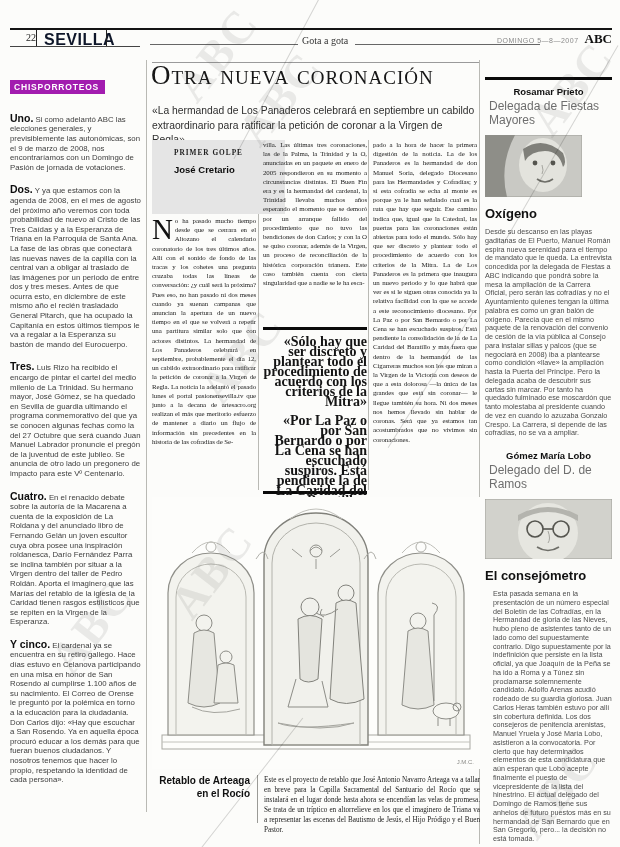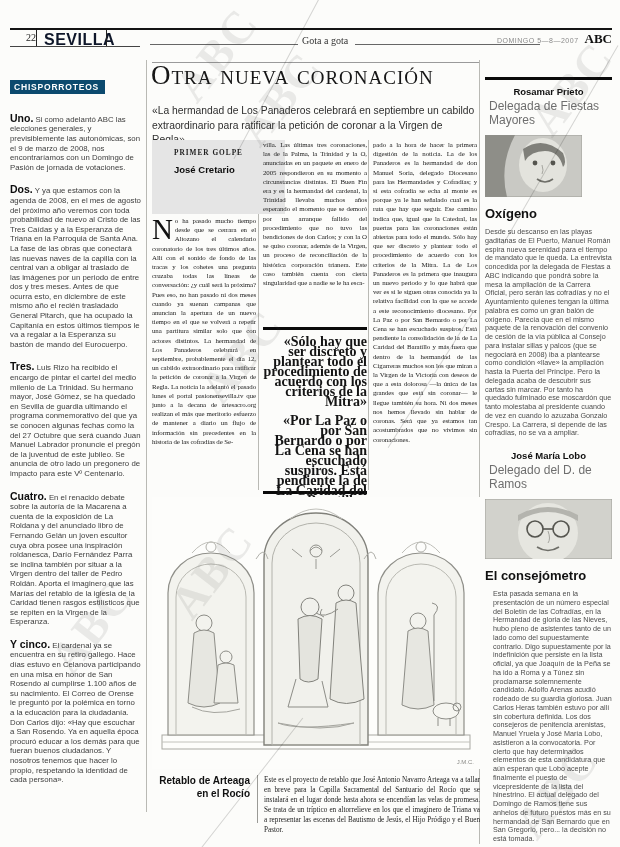--- a/index.html
+++ b/index.html
@@ -27,7 +27,7 @@
   
   .leftcol{position:absolute;left:10px;top:76px;width:131px;height:764px;overflow:hidden;
            font-family:"Liberation Sans","DejaVu Sans",sans-serif;}
-  .chis-title{display:inline-block;background:#0c4a6e;color:#fff;font-weight:bold;font-size:8.5px;
+  .chis-title{display:inline-block;background:#a21caf;color:#fff;font-weight:bold;font-size:8.5px;
               letter-spacing:.8px;padding:2px 6px 2px 4px;margin-bottom:12px;}
   .chis-item{font-size:7.8px;line-height:9.6px;color:#3d3d3d;margin-bottom:13px;text-align:left;}
   .chis-lead{font-weight:bold;font-size:10.5px;color:#0d0d0d;}

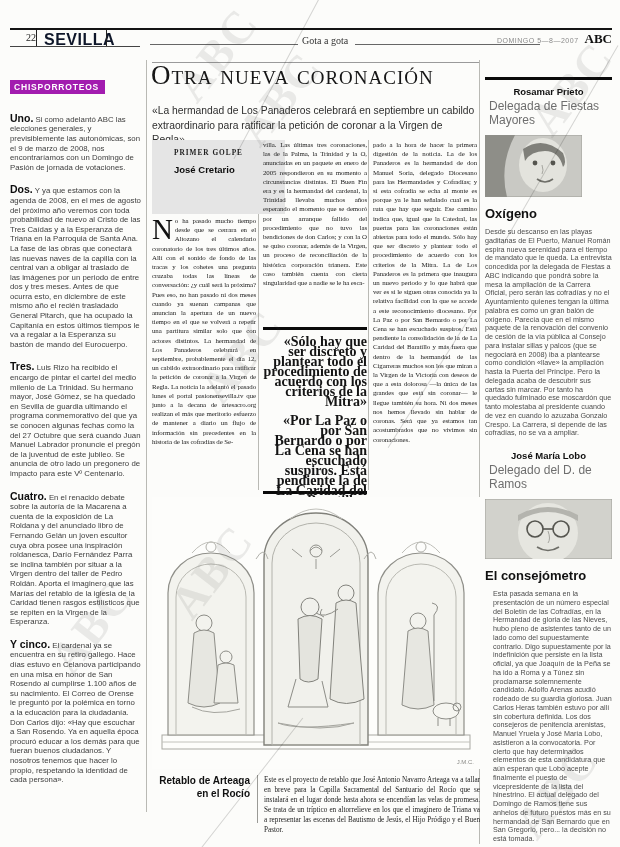--- a/index.html
+++ b/index.html
@@ -206,7 +206,7 @@
     <div class="rc-body b1">Desde su descanso en las playas gaditanas de El Puerto, Manuel Román espira nueva serenidad para el tiempo de mandato que le queda. La entrevista concedida por la delegada de Fiestas a ABC indicando que pondrá sobre la mesa la ampliación de la Carrera Oficial, pero serán las cofradías y no el Ayuntamiento quienes tengan la última palabra es como un gran balón de oxígeno. Parecía que en el mismo paquete de la renovación del convenio de cesión de la vía pública al Consejo para instalar sillas y palcos (que se negociará en 2008) iba a plantearse como condición «llave» la ampliación hasta la Puerta del Príncipe. Pero la delegada acaba de descubrir sus cartas sin marcar. Por tanto ha quedado fulminado ese moscardón que tanto molestaba al presidente cuando de vez en cuando lo azuzaba Gonzalo Crespo. La Carrera, si depende de las cofradías, no se va a ampliar.</div>
 
     <div class="profile2">
-      <div class="rc-name">José María Lobo</div>
+      <div class="rc-name">Gómez María Lobo</div>
       <div class="rc-role">Delegado del D. de Ramos</div>
       <svg class="rc-photo" width="127" height="60" viewBox="0 0 127 60">
         <rect width="127" height="60" fill="#d2d2cc"></rect>

